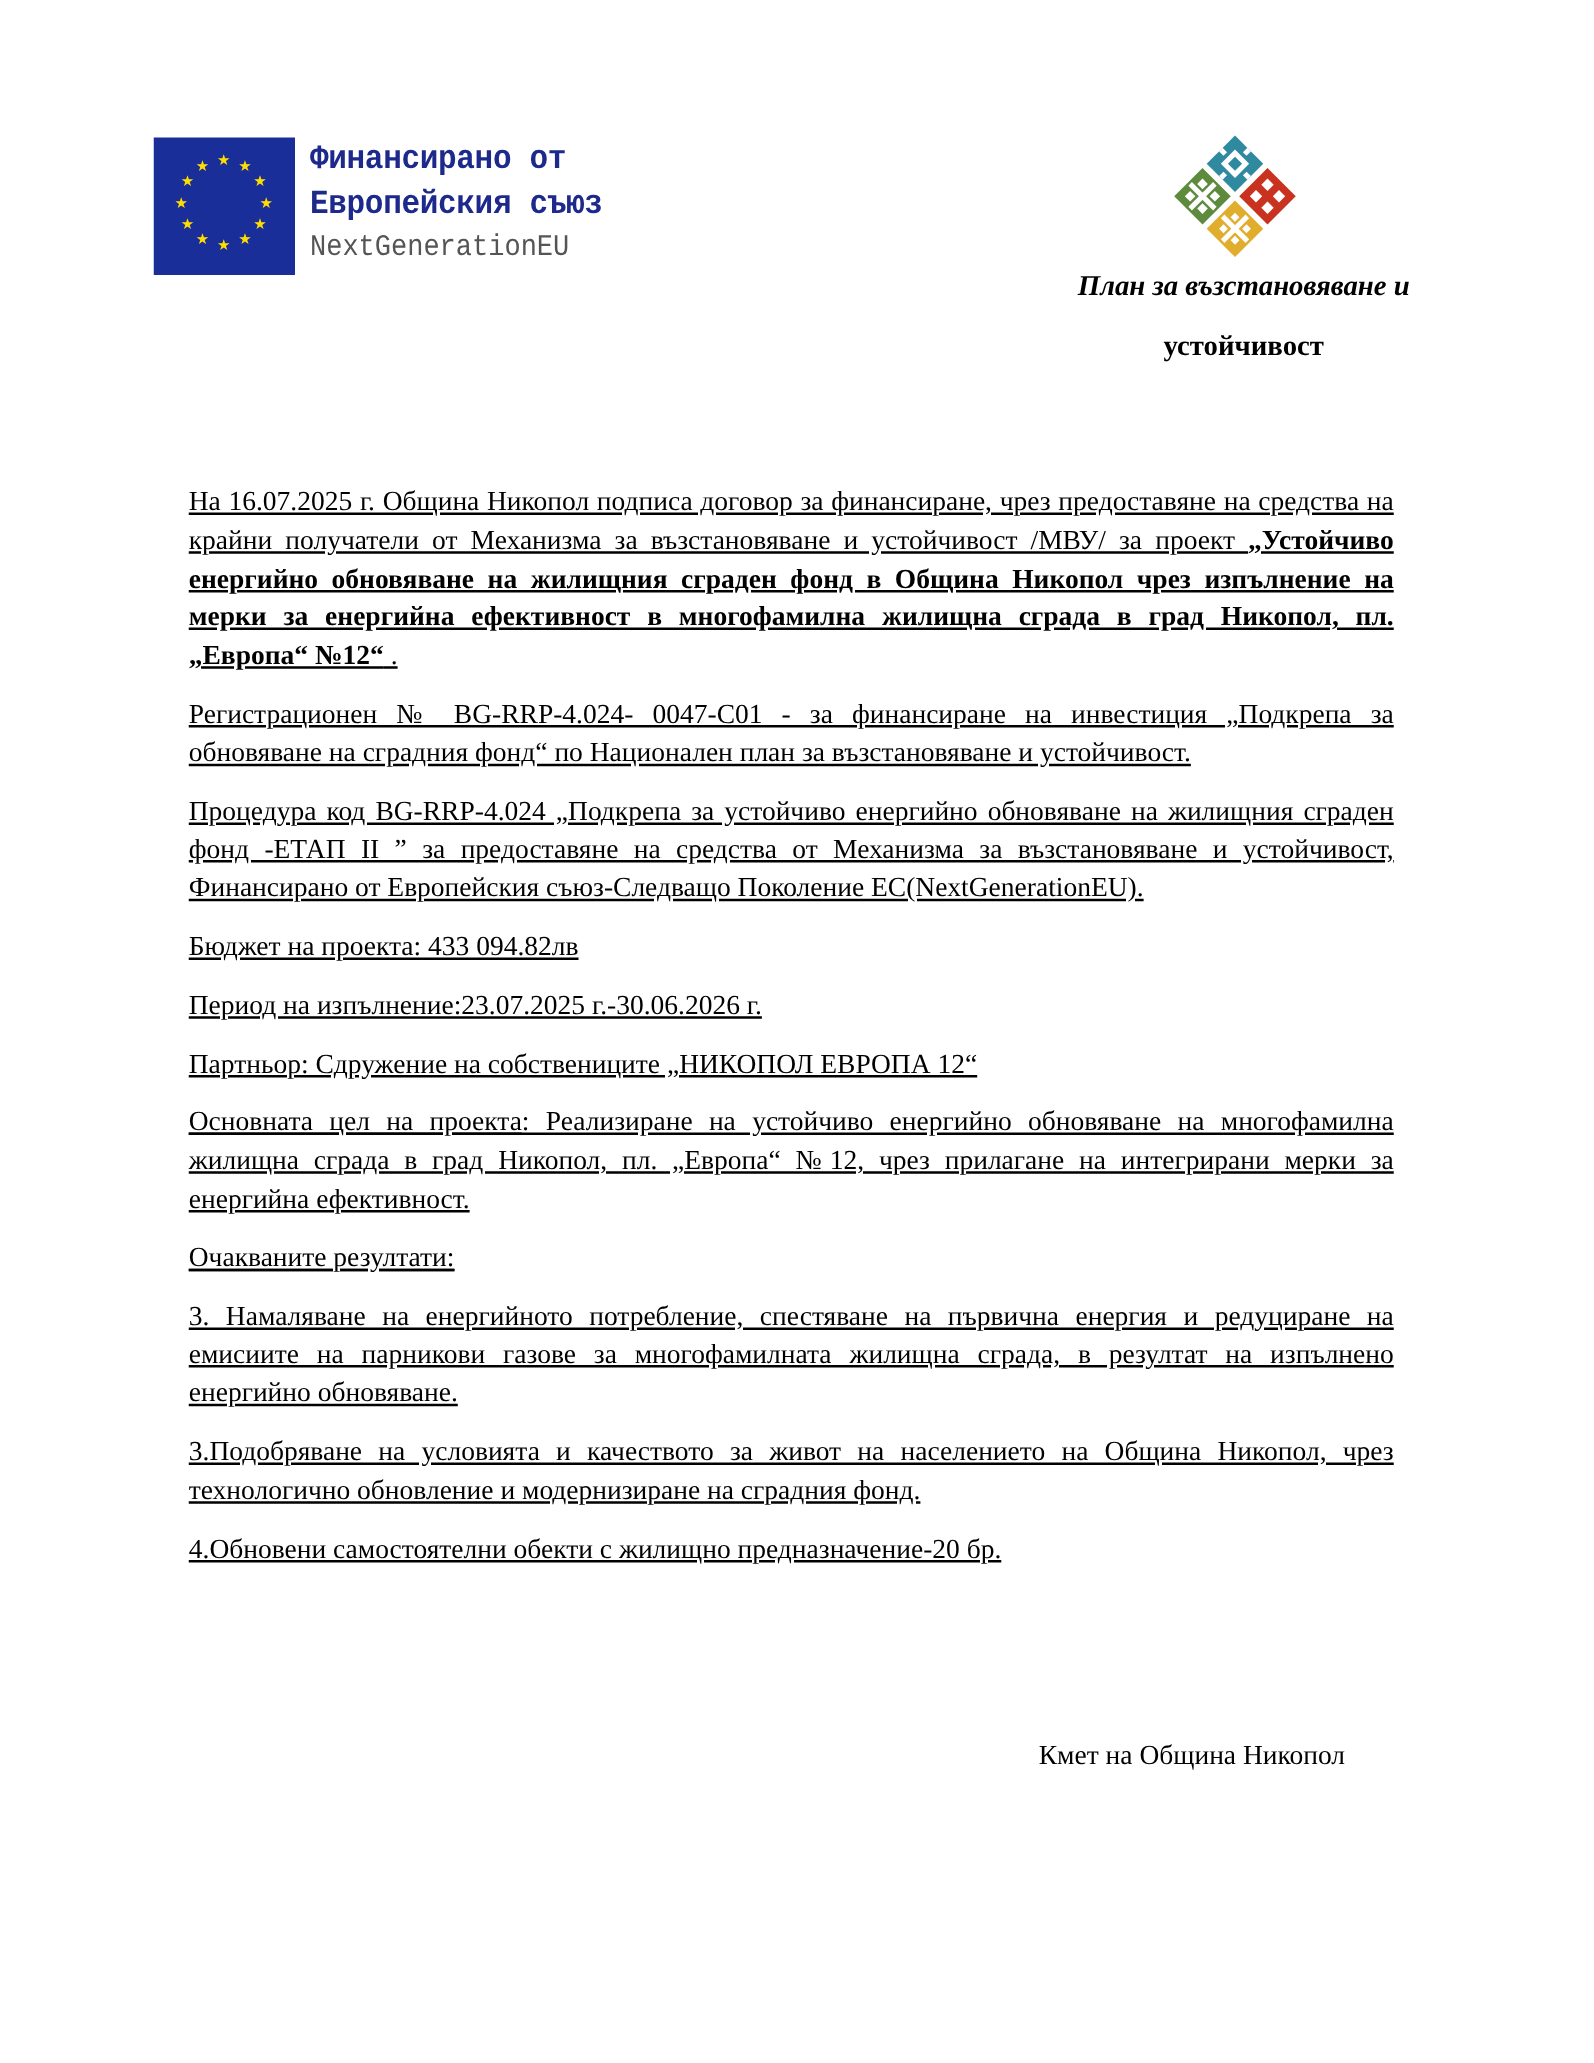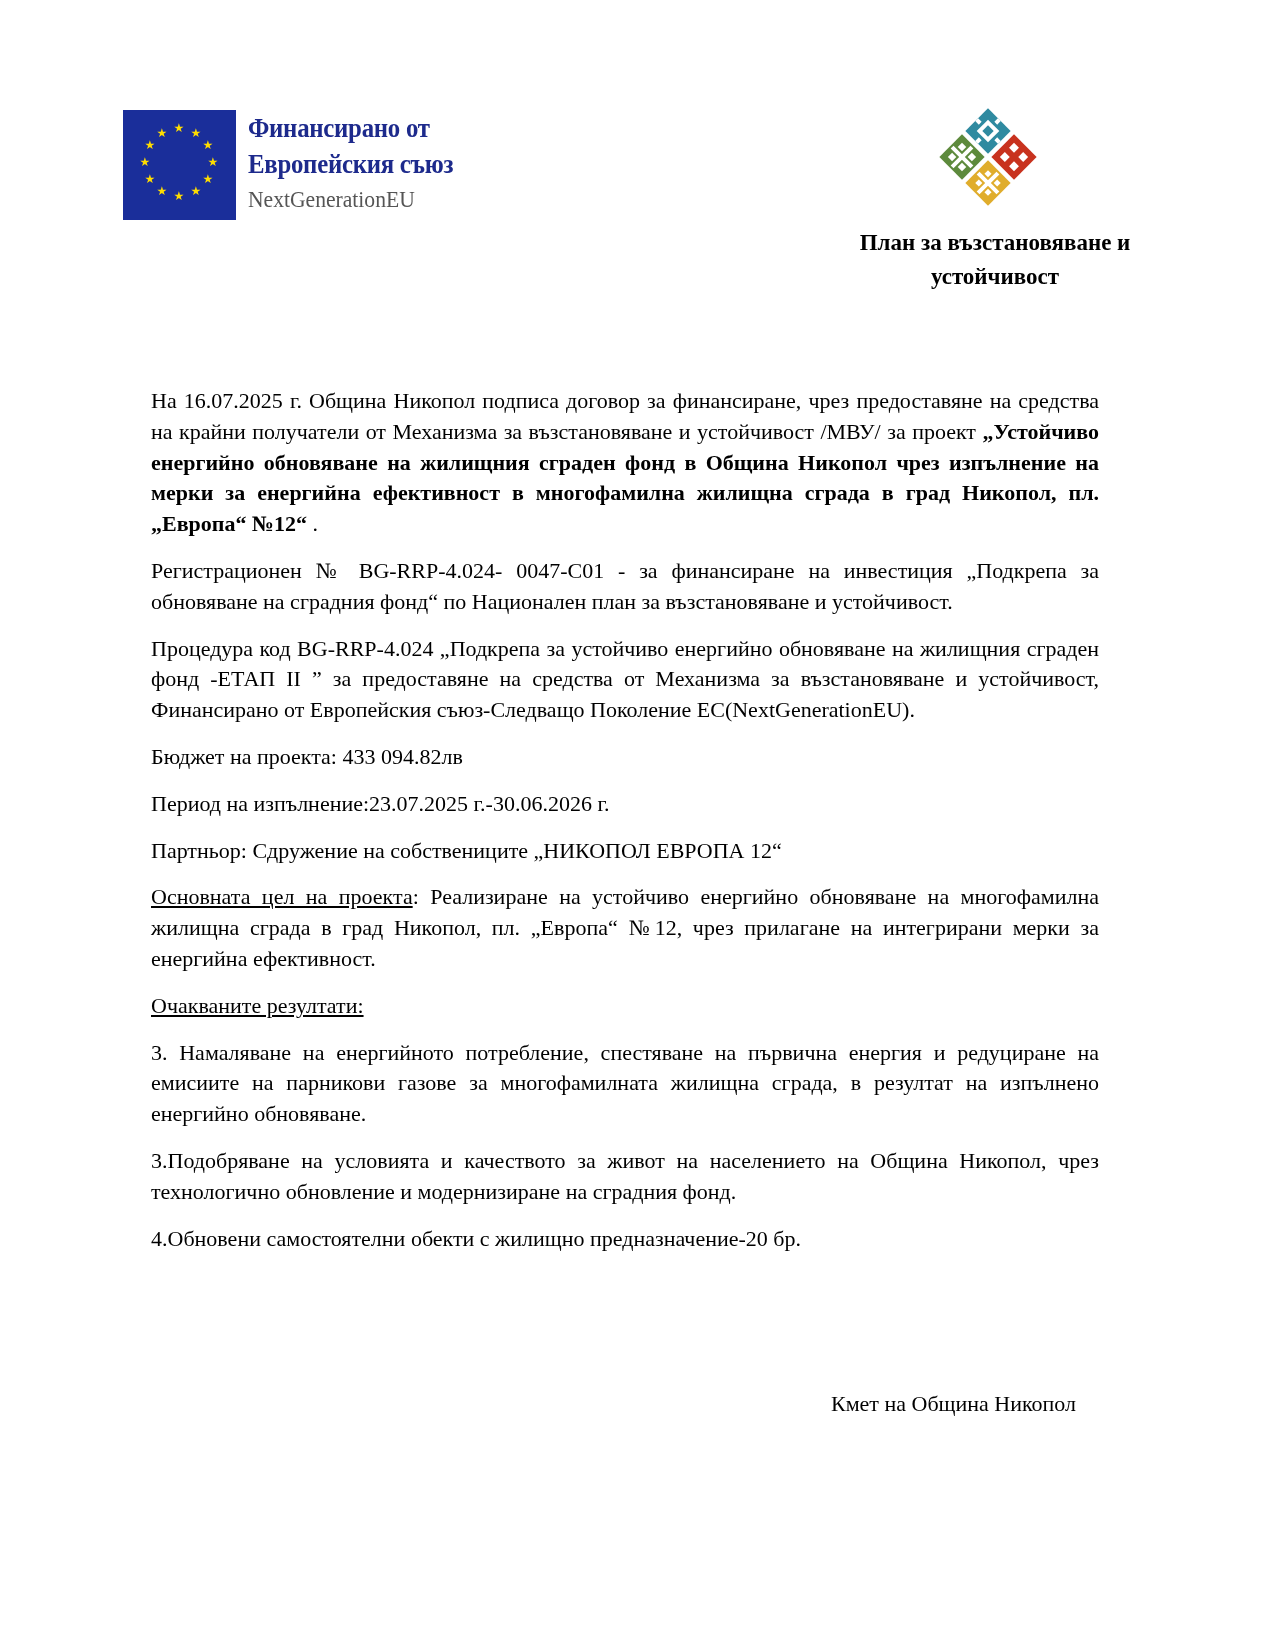--- a/index.html
+++ b/index.html
@@ -12,7 +12,7 @@
   .eu-flag { position: absolute; left: 0; top: 0; width: 113px; height: 110px; background: #1a2e9a; }
   .eu-flag .star { position: absolute; color: #ffdd00; font-size: 12px; line-height: 12px; width: 12px; text-align: center;
                    font-family: "DejaVu Sans", sans-serif; }
-  .eu-text { position: absolute; left: 125px; top: 0; font-family: Liberation Serif, serif; }
+  .eu-text { position: absolute; left: 125px; top: 0; font-family: Liberation Mono, monospace; }
   .eu-line1, .eu-line2 { display: block; color: #1d2a8c; font-weight: bold; font-size: 27px; line-height: 36px;
                           letter-spacing: -0.3px; transform: scaleX(0.92); transform-origin: left; white-space: nowrap; }
   .eu-line3 { display: block; color: #555; font-size: 24px; line-height: 34px; transform: scaleX(0.9);

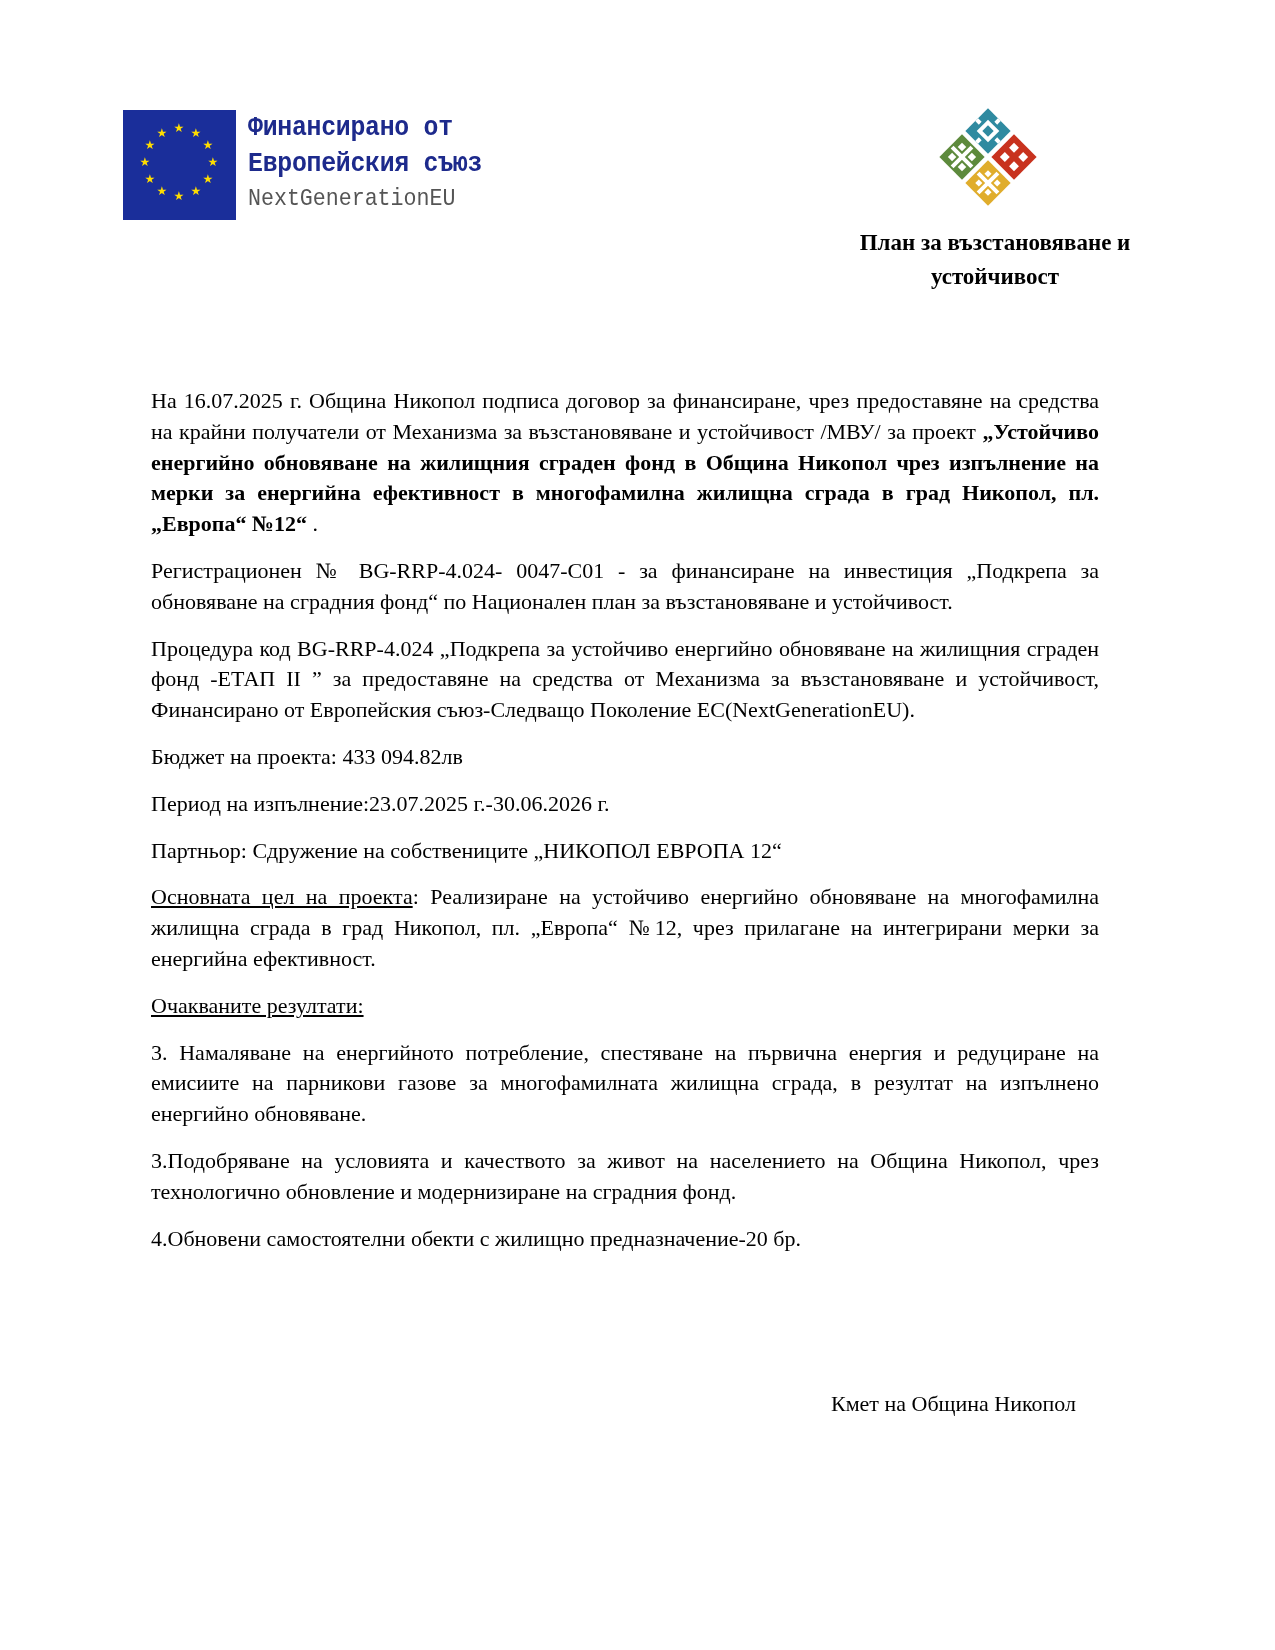--- a/index.html
+++ b/index.html
@@ -22,7 +22,7 @@
   .pvu-logo { position: absolute; left: 932px; top: 104px; width: 112px; height: 102px; }
 
   .plan-title { position: absolute; left: 830px; width: 330px; text-align: center; font-weight: bold; font-size: 23px; }
-  .plan-title.l1 { top: 230px; }
+  .plan-title.l1 { top: 216px; font-style: italic; }
   .plan-title.l2 { top: 264px; }
 
   

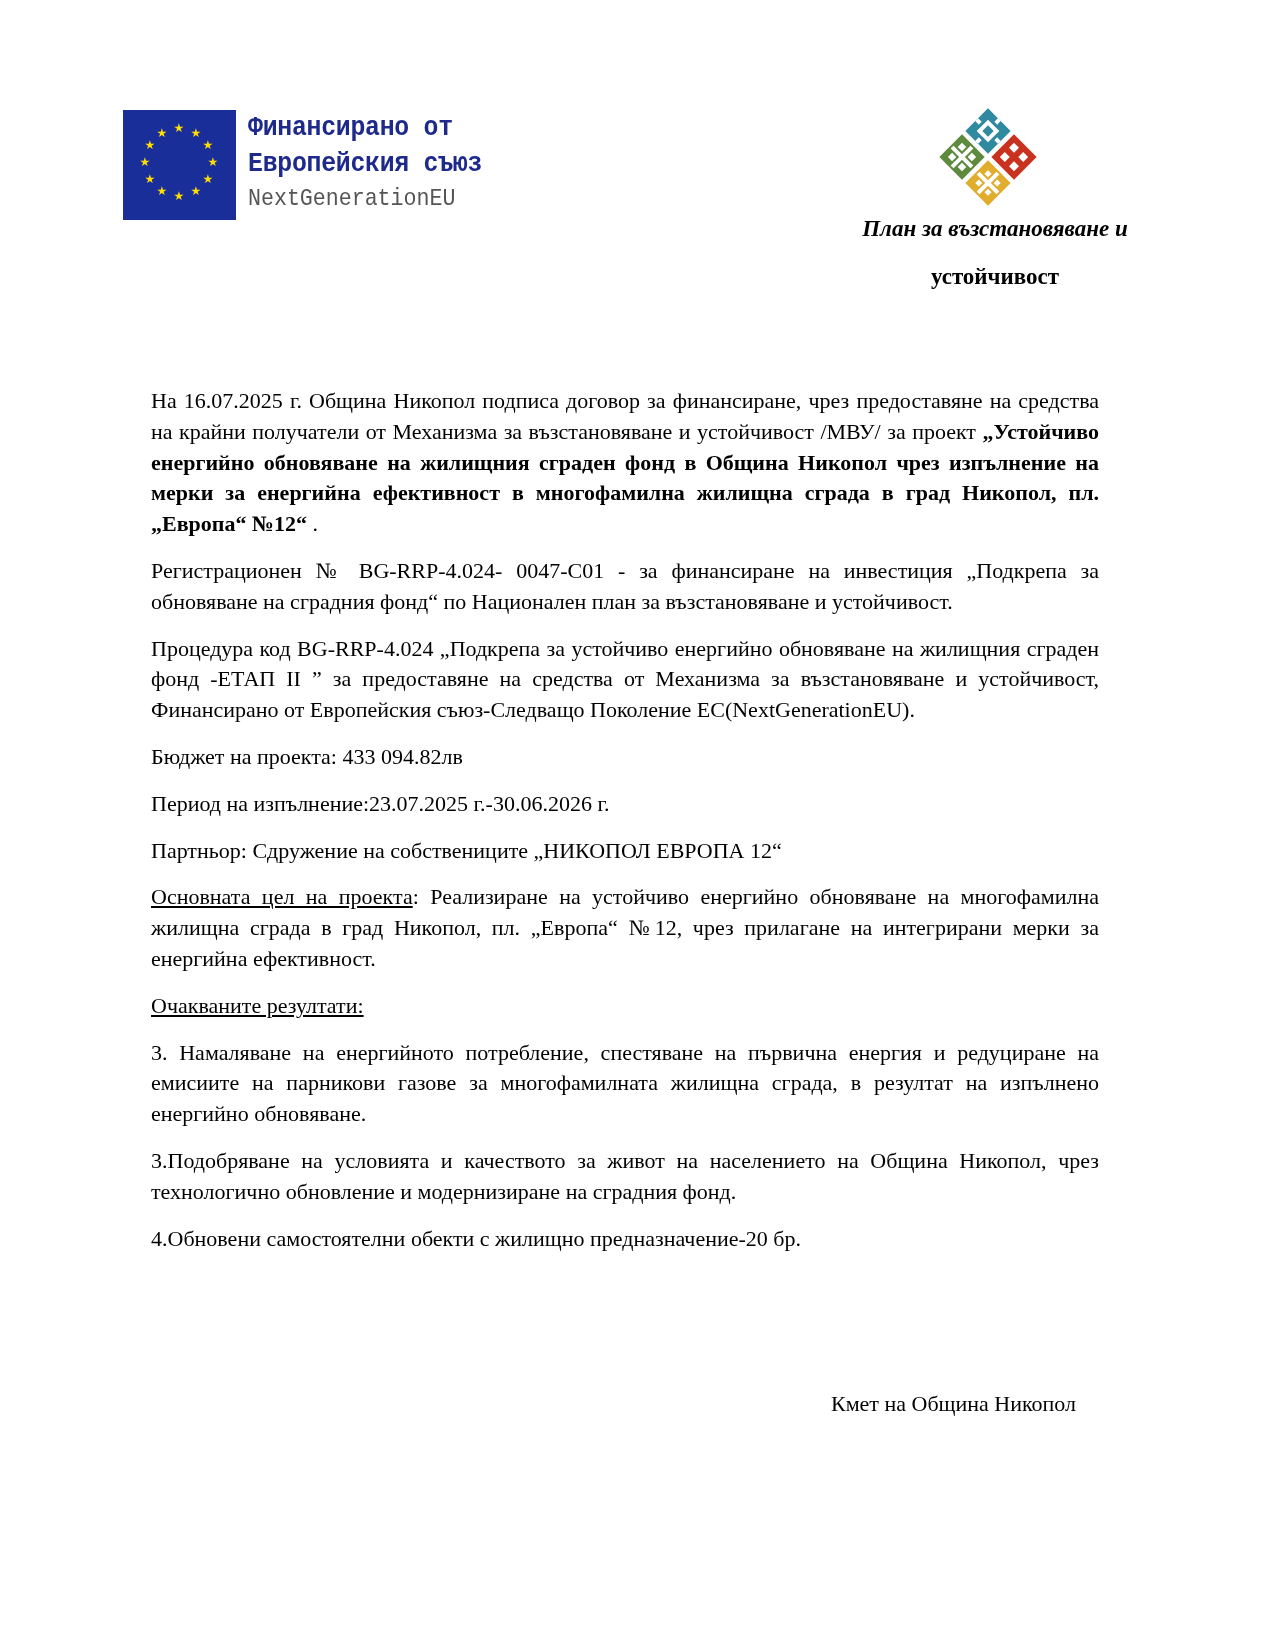--- a/index.html
+++ b/index.html
@@ -27,7 +27,7 @@
 
   
   .body { position: absolute; left: 151px; top: 386px; width: 964px; font-size: 22px; line-height: 30.8px; }
-  .body p { margin: 0 16px 16px 0; text-align: justify; }
+  .body p { margin: 0 0 16px 0; text-align: justify; text-decoration: underline; }
   .body p.left { text-align: left; }
   .u { text-decoration: underline; text-align: right; }
   .b { font-weight: bold; }

